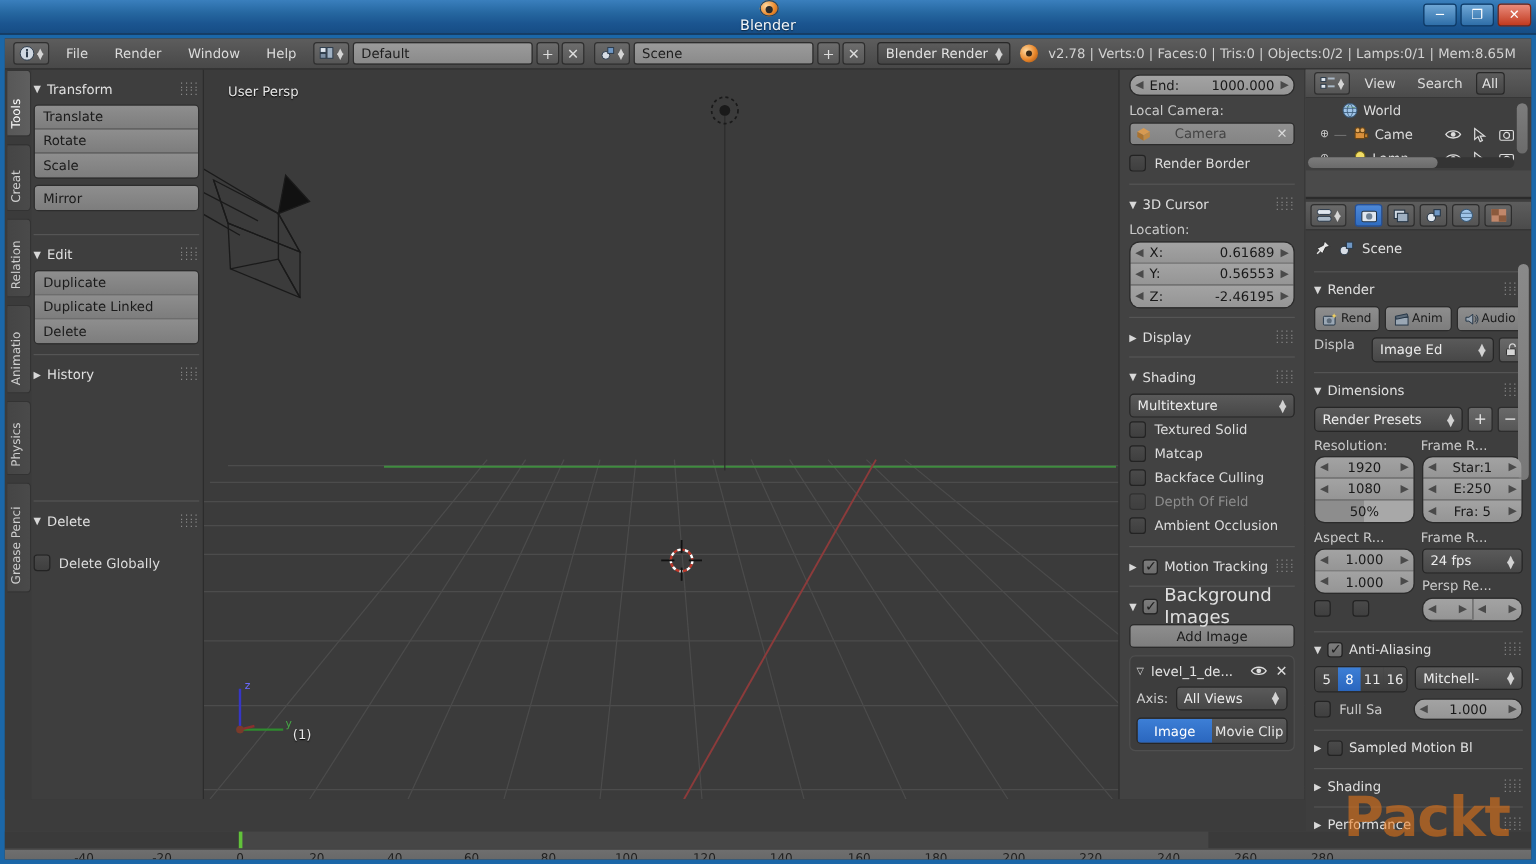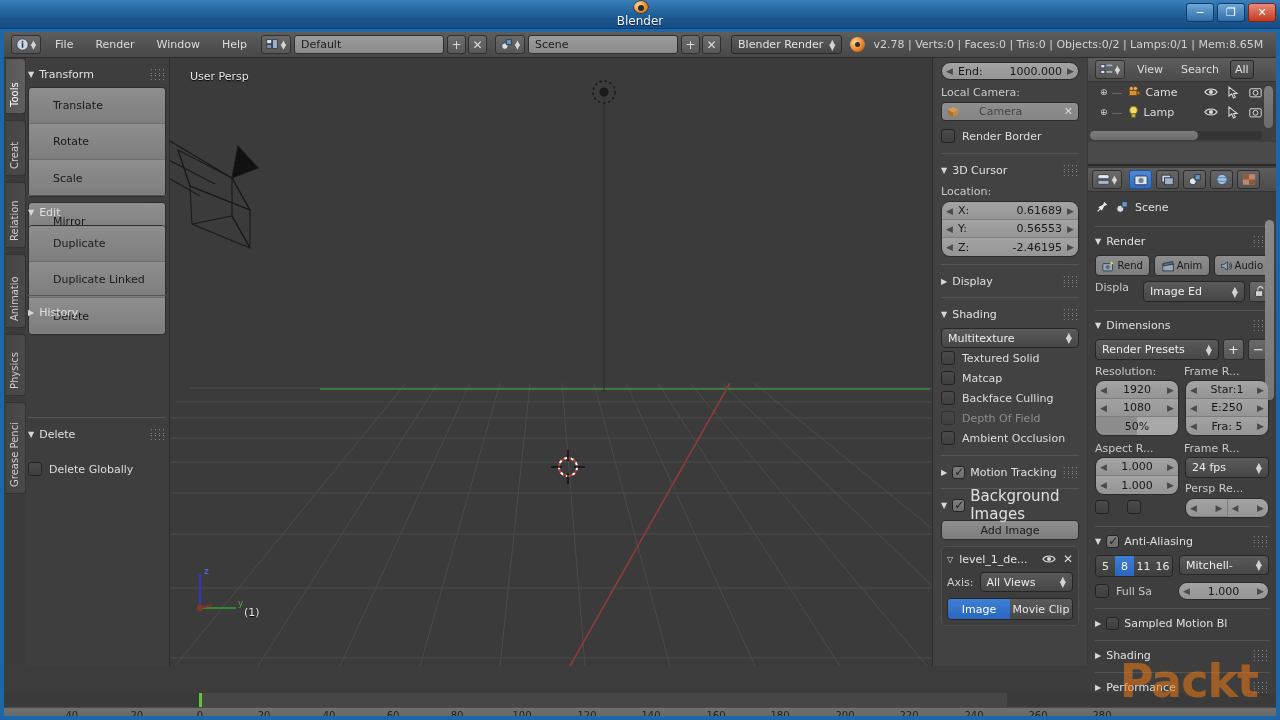--- a/index.html
+++ b/index.html
@@ -134,7 +134,7 @@
   .grip span{display:block;}
   .btn-stack { border-radius:4px; overflow:hidden; border:1px solid #2d2d2d; }
   .t-btn {
-    height:36px; display:flex; align-items:center; padding-left:24px;
+    height:20px; display:flex; align-items:center; padding-left:7px;
     background:linear-gradient(180deg,#8e8e8e,#7d7d7d);
     color:#1a1a1a; font-size:11px; border-bottom:1px solid #6d6d6d;
   }

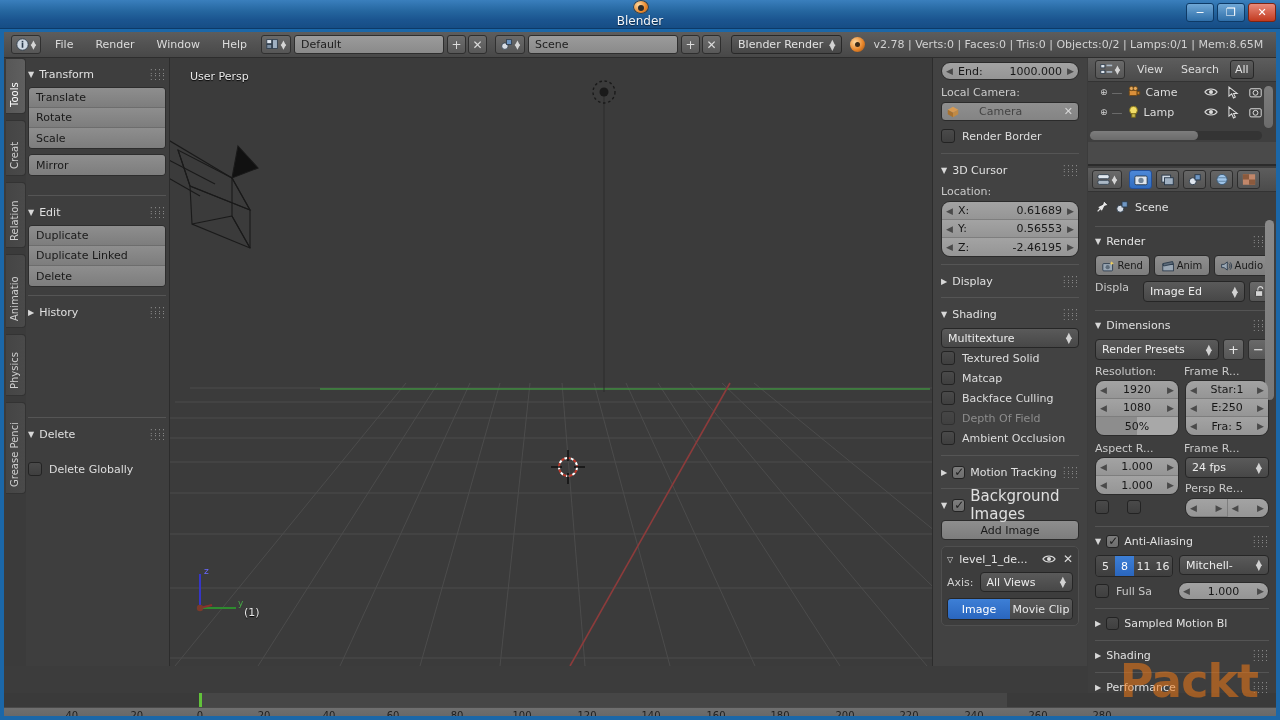--- a/index.html
+++ b/index.html
@@ -659,6 +659,15 @@
             <div class="dark-combo" style="margin-left:2px;padding:0 4px;height:19px">All</div>
           </div>
           <div class="ol-body">
+            <div class="ol-row" style="padding-left:30px">
+              <svg width="14" height="14" viewBox="0 0 16 16">
+                <circle cx="8" cy="8" r="6.6" fill="#9fc4e8" stroke="#3a5a78"></circle>
+                <path d="M2 6 h12 M2 10 h12" stroke="#3a5a78" stroke-width=".8"></path>
+                <path d="M8 1.5 C4.5 5, 4.5 11, 8 14.5 C11.5 11, 11.5 5, 8 1.5" fill="none" stroke="#3a5a78" stroke-width=".8"></path>
+                <path d="M4 4 q3 2 5 0 q2 3 4 1" fill="#5f9b58" opacity=".8"></path>
+              </svg>
+              <span class="nm">World</span>
+            </div>
             <div class="ol-row">
               <span style="color:#cfcfcf;font-size:9px">⊕</span>
               <span style="color:#777">—</span>

